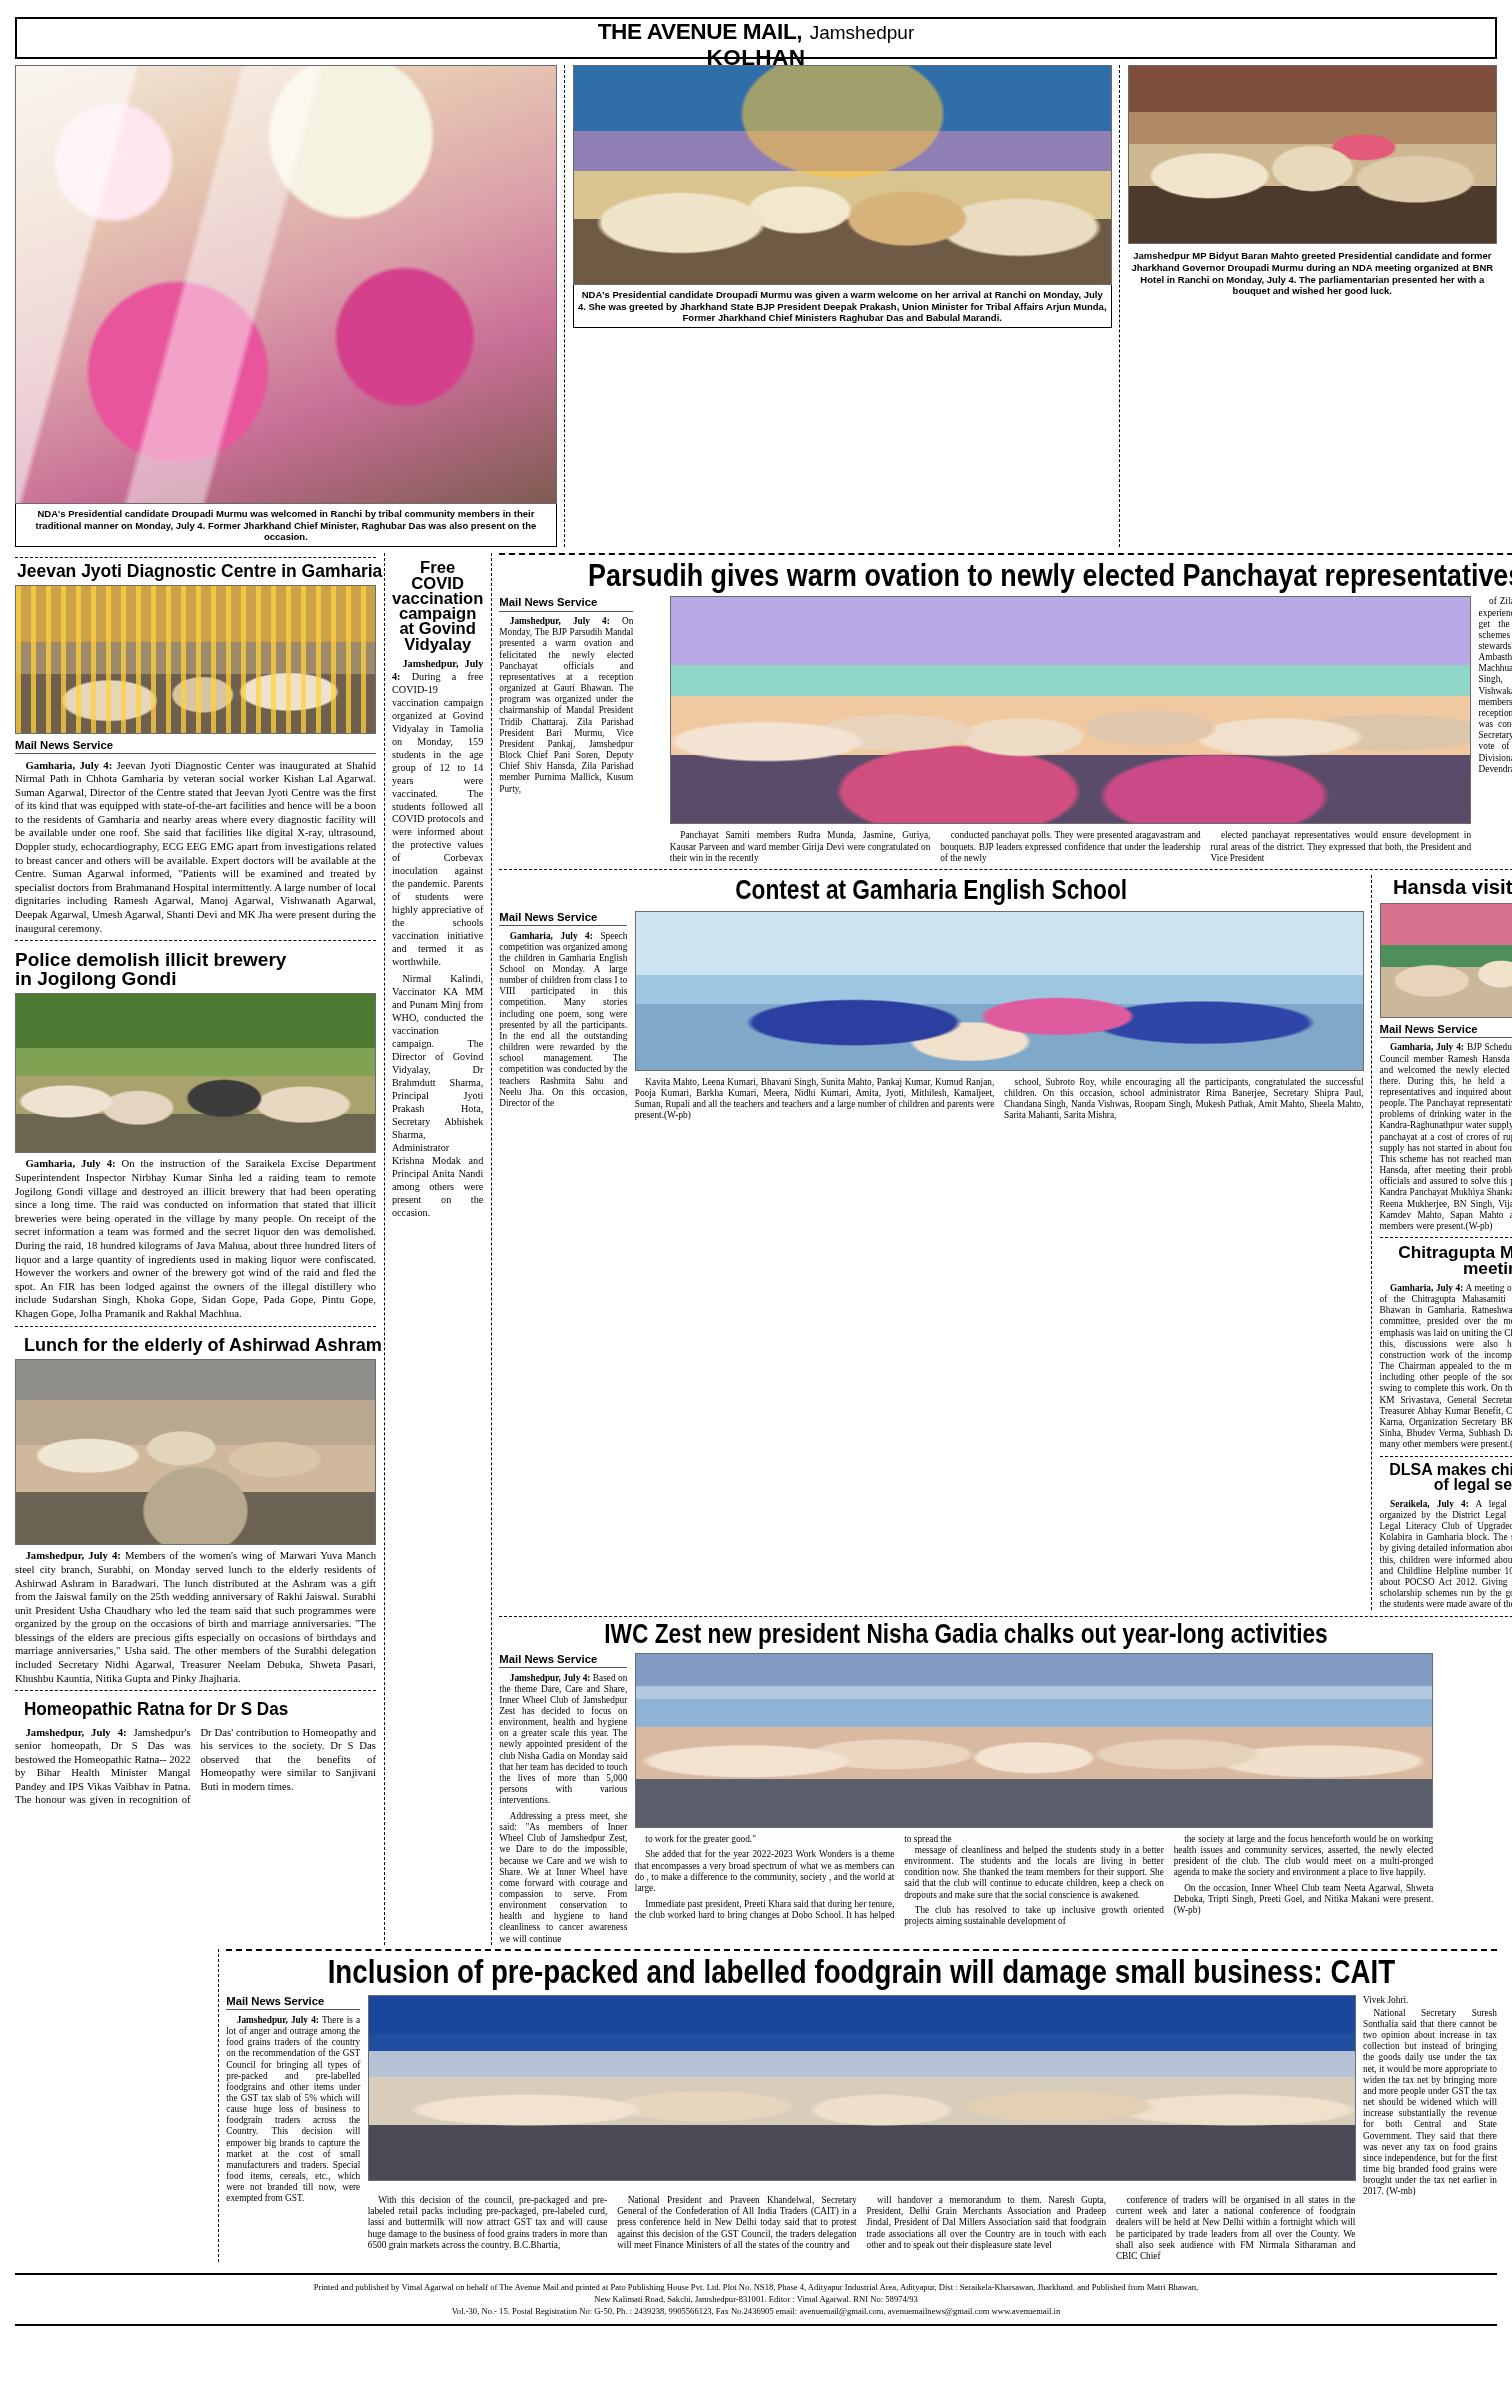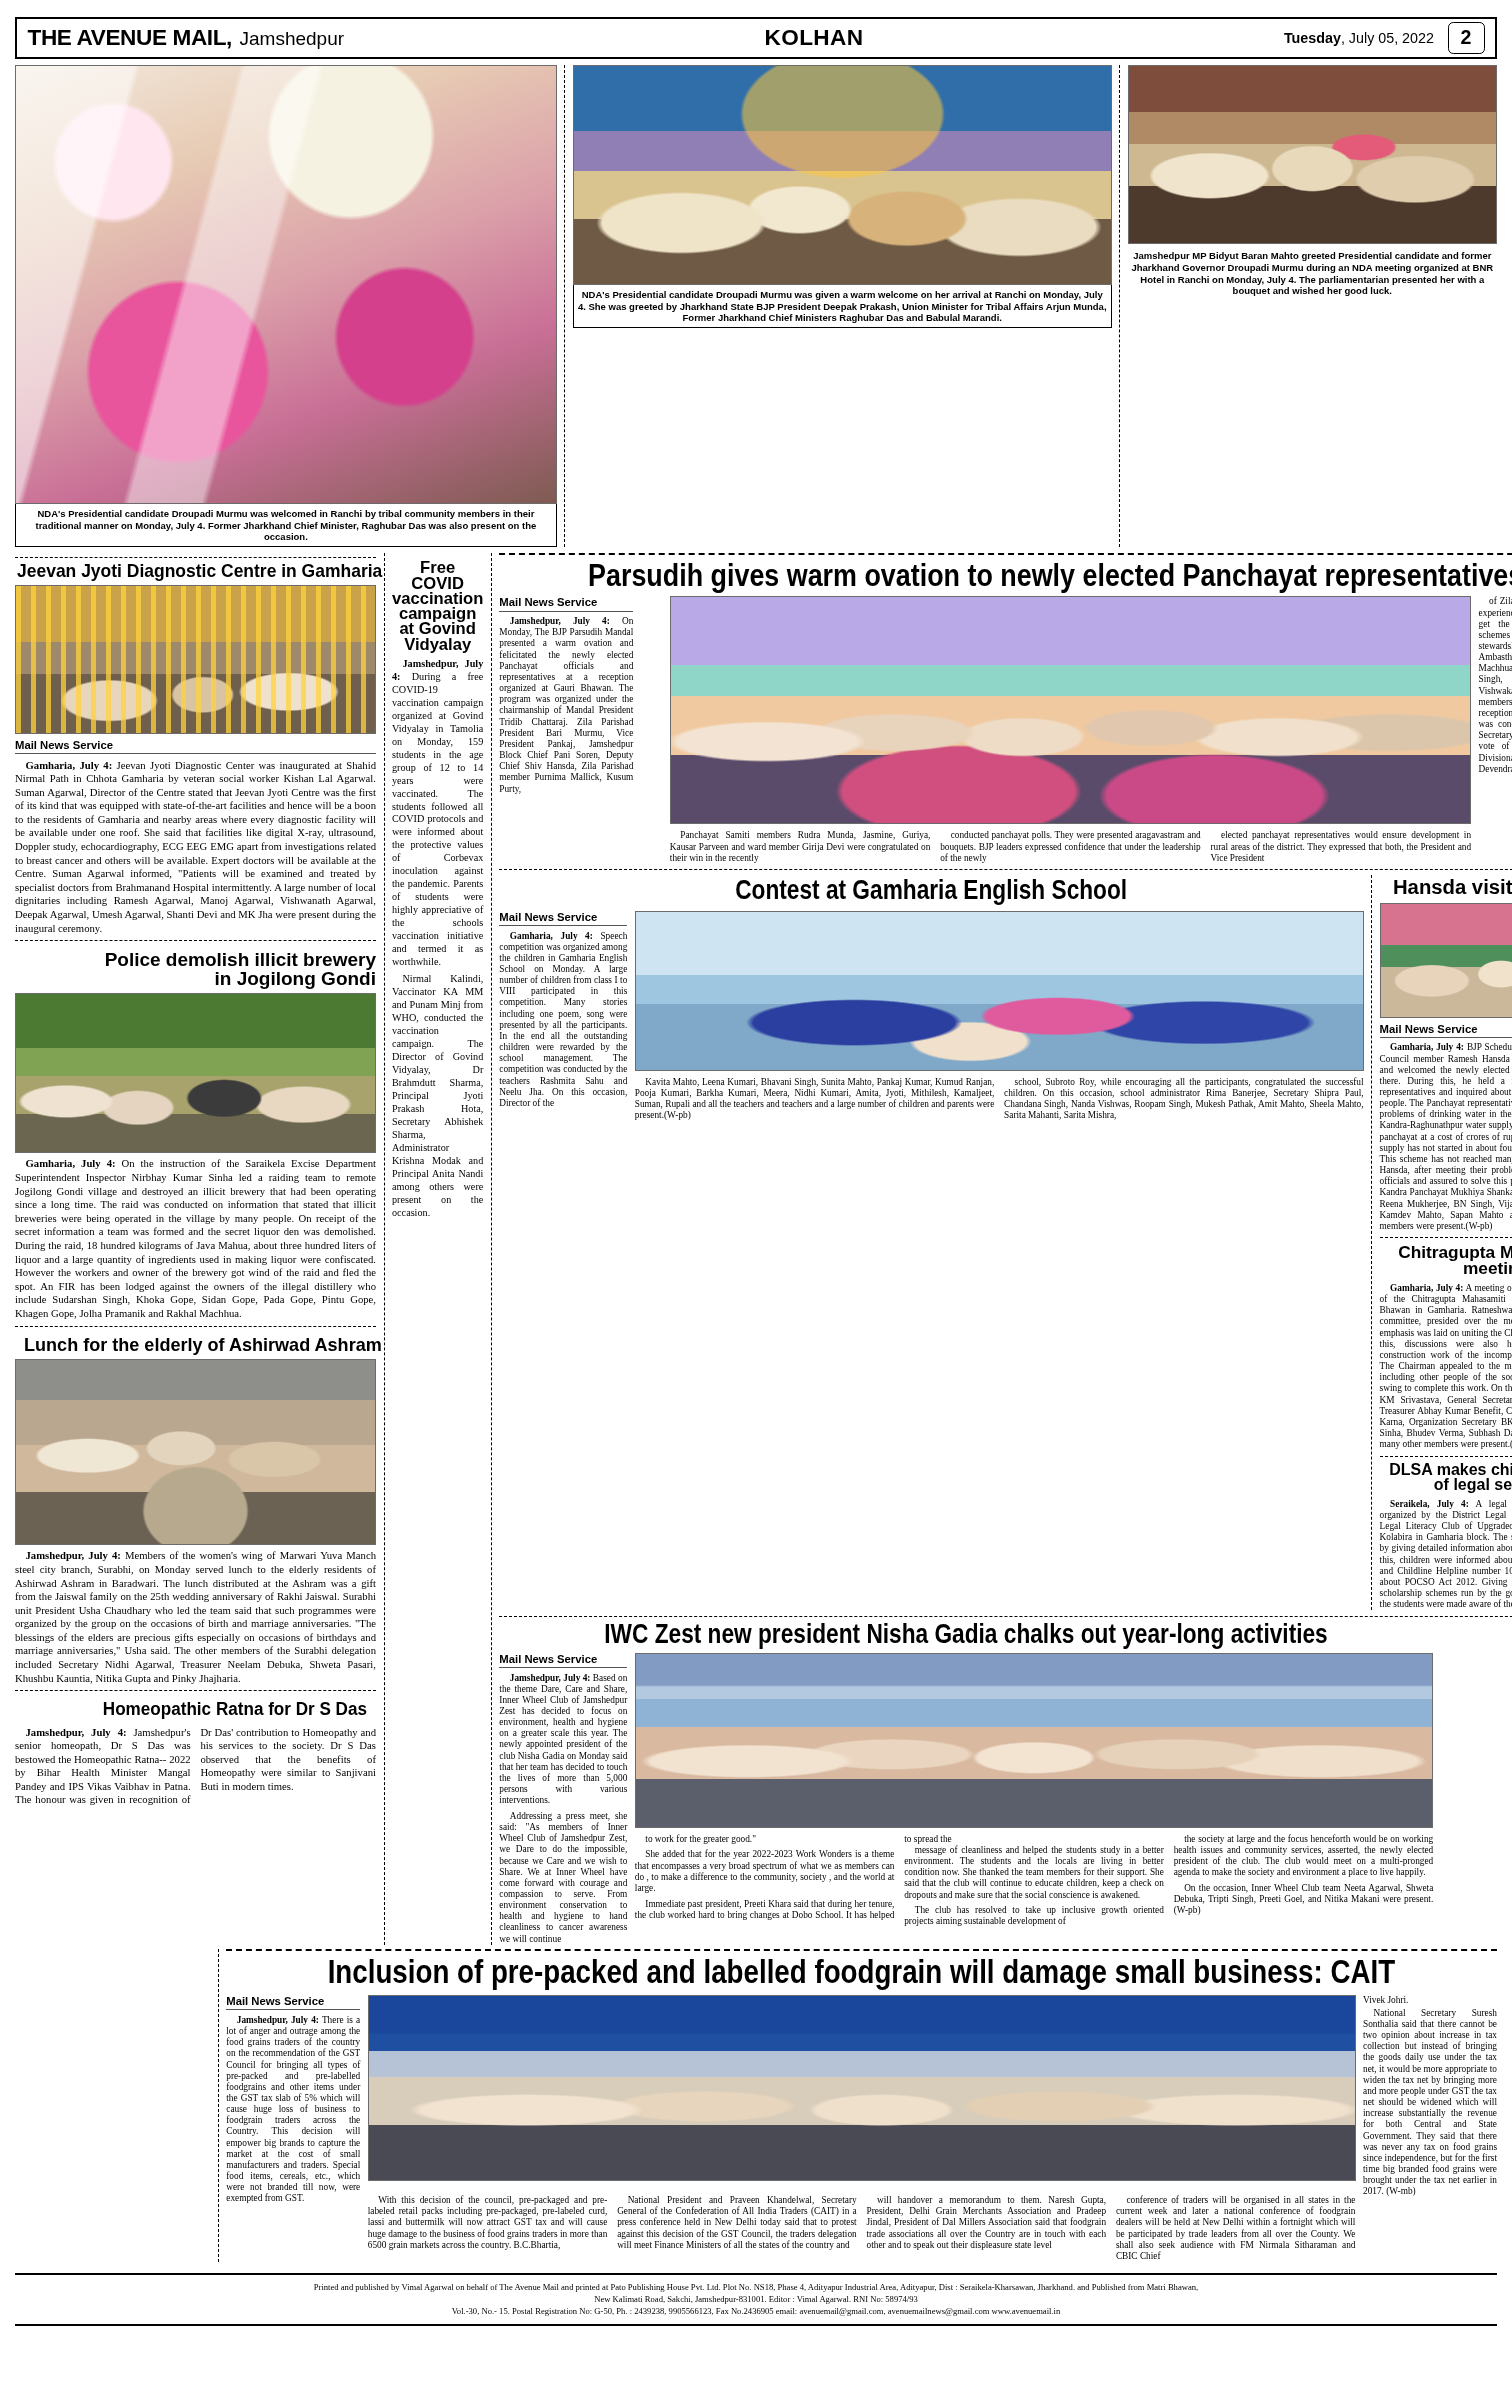--- a/index.html
+++ b/index.html
@@ -7,7 +7,7 @@
   .page{width:1512px;min-height:2401px;box-sizing:border-box;padding:16.6px 15px 6px 15px;background:#fff;position:relative;}
 
   
-  .masthead{border:2.3px solid #000;height:42px;display:flex;align-items:center;padding:0 10.5px;box-sizing:border-box;}
+  .masthead{border:2.3px solid #000;height:42px;display:flex;align-items:center;padding:0 10.5px;box-sizing:border-box;flex-direction:column;}
   .mh-left{flex:0 0 auto;display:flex;align-items:baseline;gap:7.5px;}
   .mh-title{font-family:"Liberation Sans",sans-serif;font-weight:bold;font-size:22.6px;letter-spacing:-0.4px;}
   .mh-city{font-family:"Liberation Sans",sans-serif;font-size:19px;font-weight:normal;}

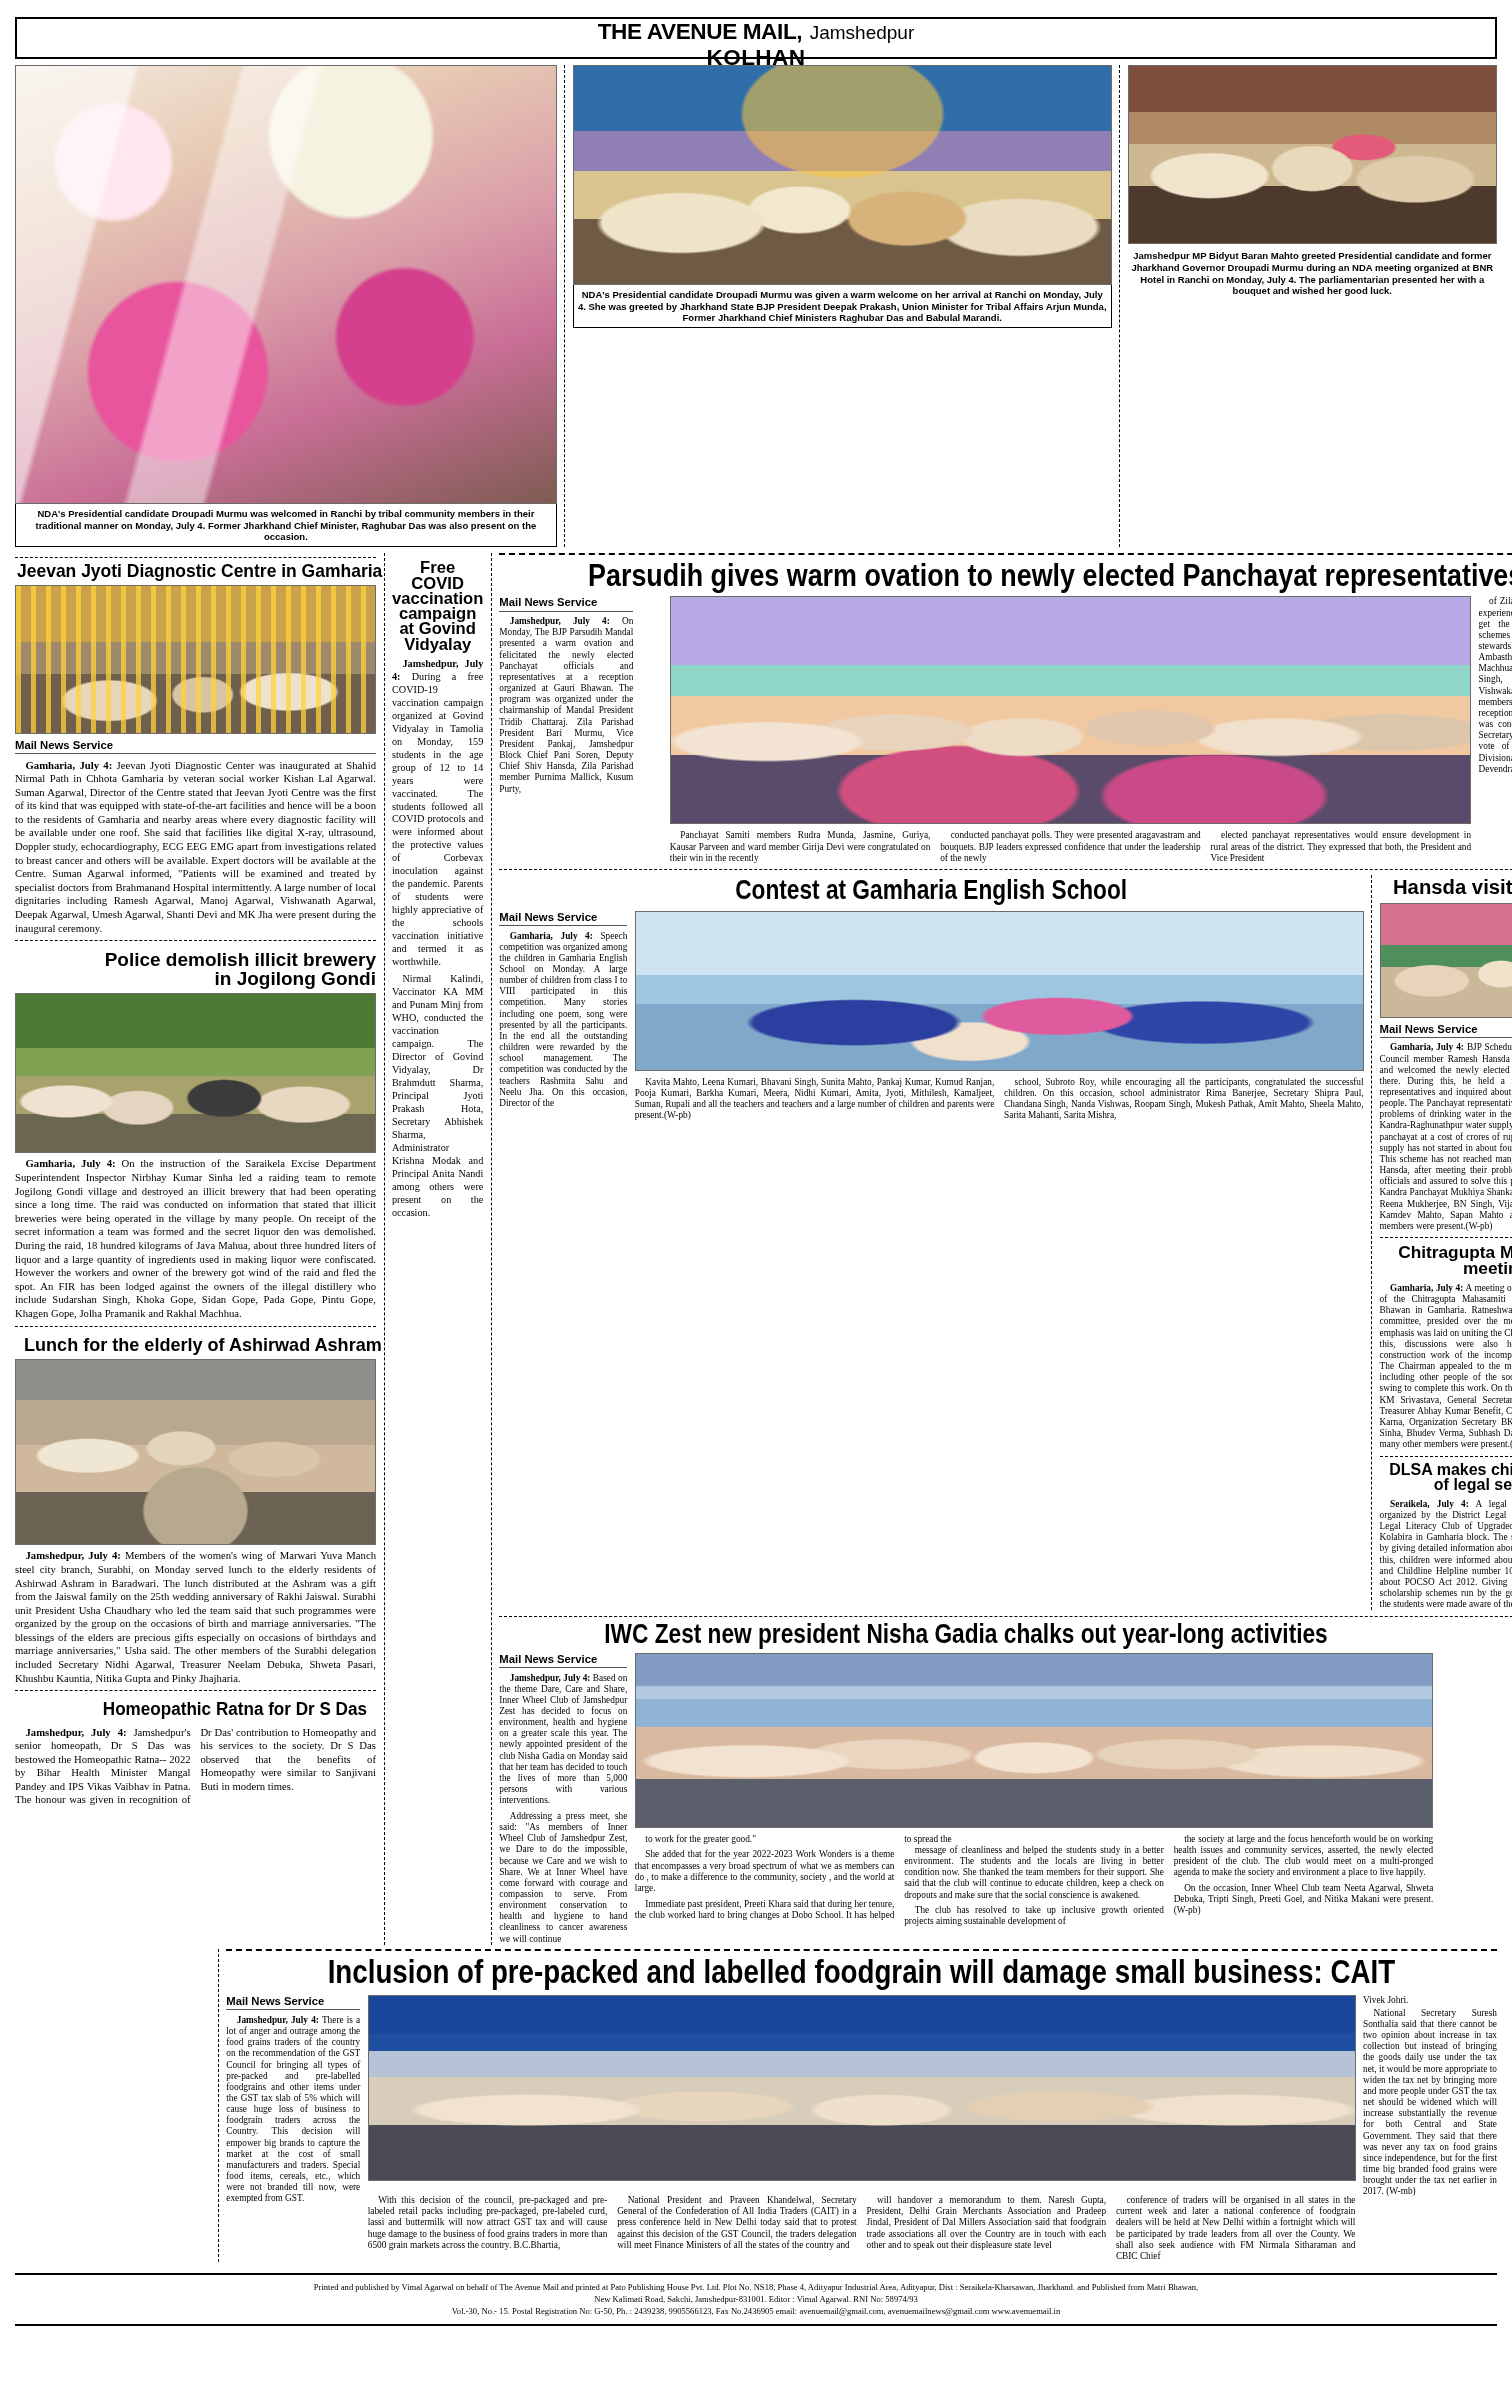--- a/index.html
+++ b/index.html
@@ -48,7 +48,7 @@
   .dash-t{border-top:1.5px dashed #000;}
   .seprow{border-top:1.5px dashed #000;margin:5.3px 0;}
 
-  .secthead{font-family:"Liberation Sans",sans-serif;font-weight:bold;font-size:19.6px;text-align:right;line-height:1.02;padding:3px 0 4.5px;}
+  .secthead{font-family:"Liberation Sans",sans-serif;font-weight:bold;font-size:19.6px;text-align:left;line-height:1.02;padding:3px 0 4.5px;}
   .bigbanner{font-family:"Liberation Sans",sans-serif;font-weight:bold;text-align:center;line-height:.92;}
 
   .stack{display:flex;}

